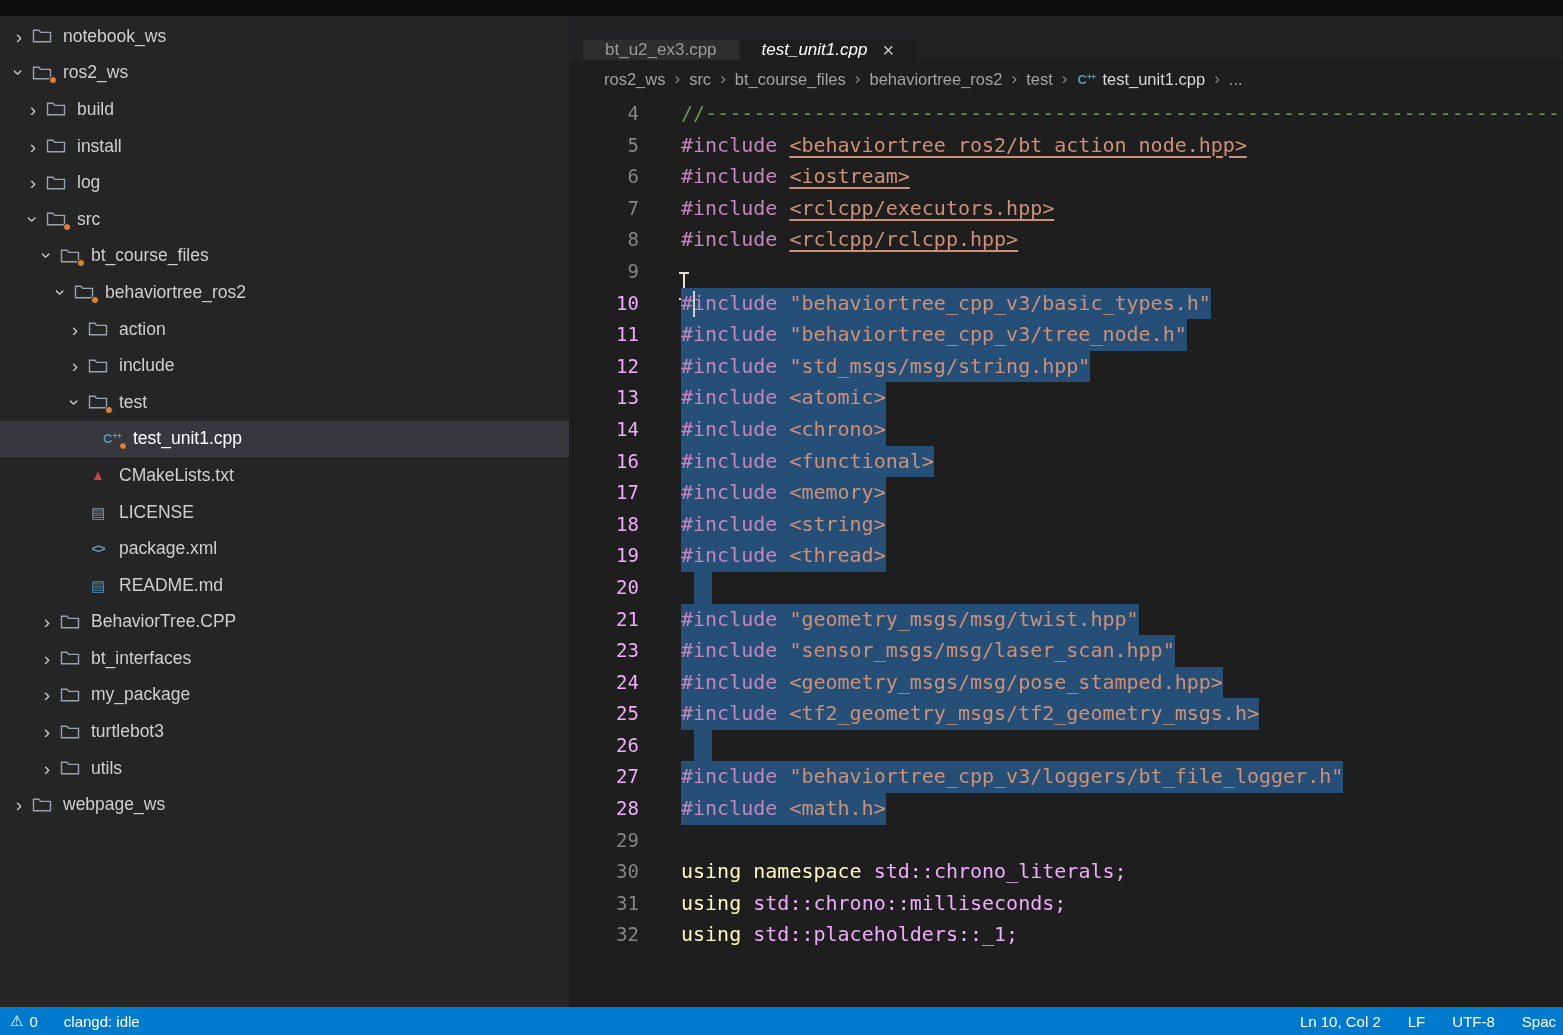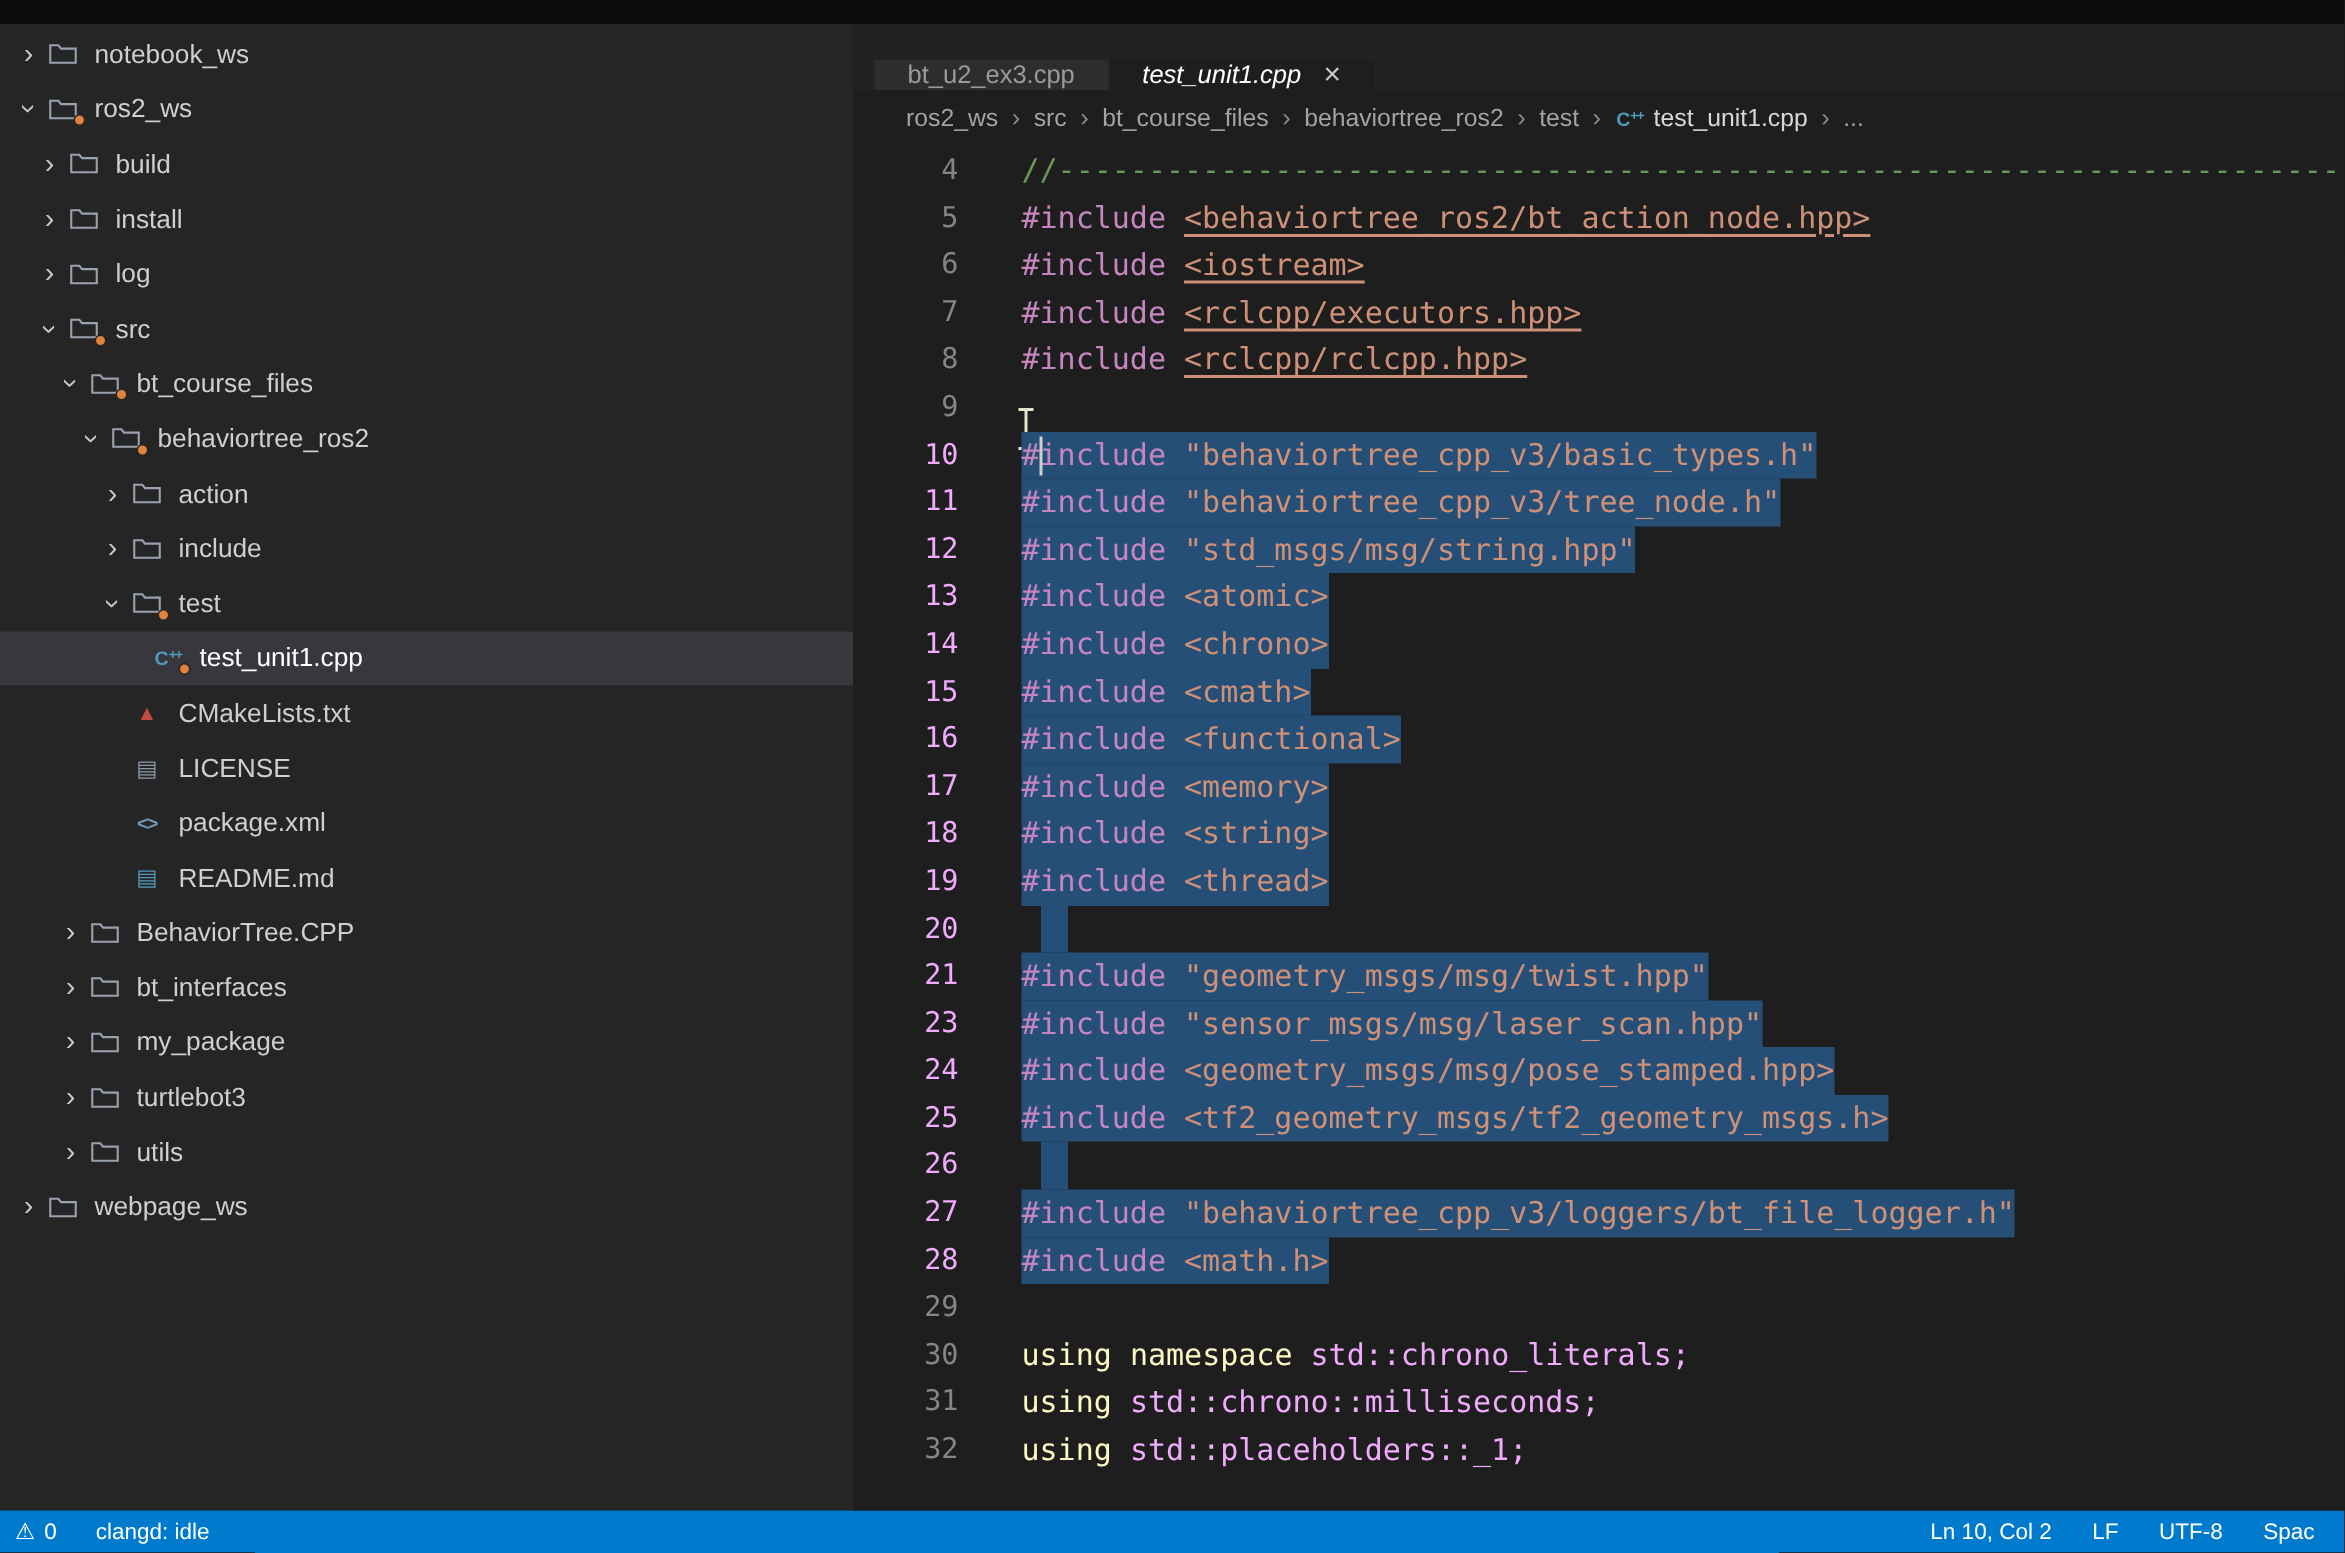--- a/index.html
+++ b/index.html
@@ -342,7 +342,6 @@
         <div class="cl"><span class="ln ln-hi">12</span><span class="lc"><span class="ltext sel"><span class="tok-dir">#include </span><span class="tok-str">"std_msgs/msg/string.hpp"</span></span></span></div>
         <div class="cl"><span class="ln ln-hi">13</span><span class="lc"><span class="ltext sel"><span class="tok-dir">#include </span><span class="tok-str">&lt;atomic&gt;</span></span></span></div>
         <div class="cl"><span class="ln ln-hi">14</span><span class="lc"><span class="ltext sel"><span class="tok-dir">#include </span><span class="tok-str">&lt;chrono&gt;</span></span></span></div>
-        <div class="cl"><span class="ln ln-hi">15</span><span class="lc"><span class="ltext sel"><span class="tok-dir">#include </span><span class="tok-str">&lt;cmath&gt;</span></span></span></div>
         <div class="cl"><span class="ln ln-hi">16</span><span class="lc"><span class="ltext sel"><span class="tok-dir">#include </span><span class="tok-str">&lt;functional&gt;</span></span></span></div>
         <div class="cl"><span class="ln ln-hi">17</span><span class="lc"><span class="ltext sel"><span class="tok-dir">#include </span><span class="tok-str">&lt;memory&gt;</span></span></span></div>
         <div class="cl"><span class="ln ln-hi">18</span><span class="lc"><span class="ltext sel"><span class="tok-dir">#include </span><span class="tok-str">&lt;string&gt;</span></span></span></div>

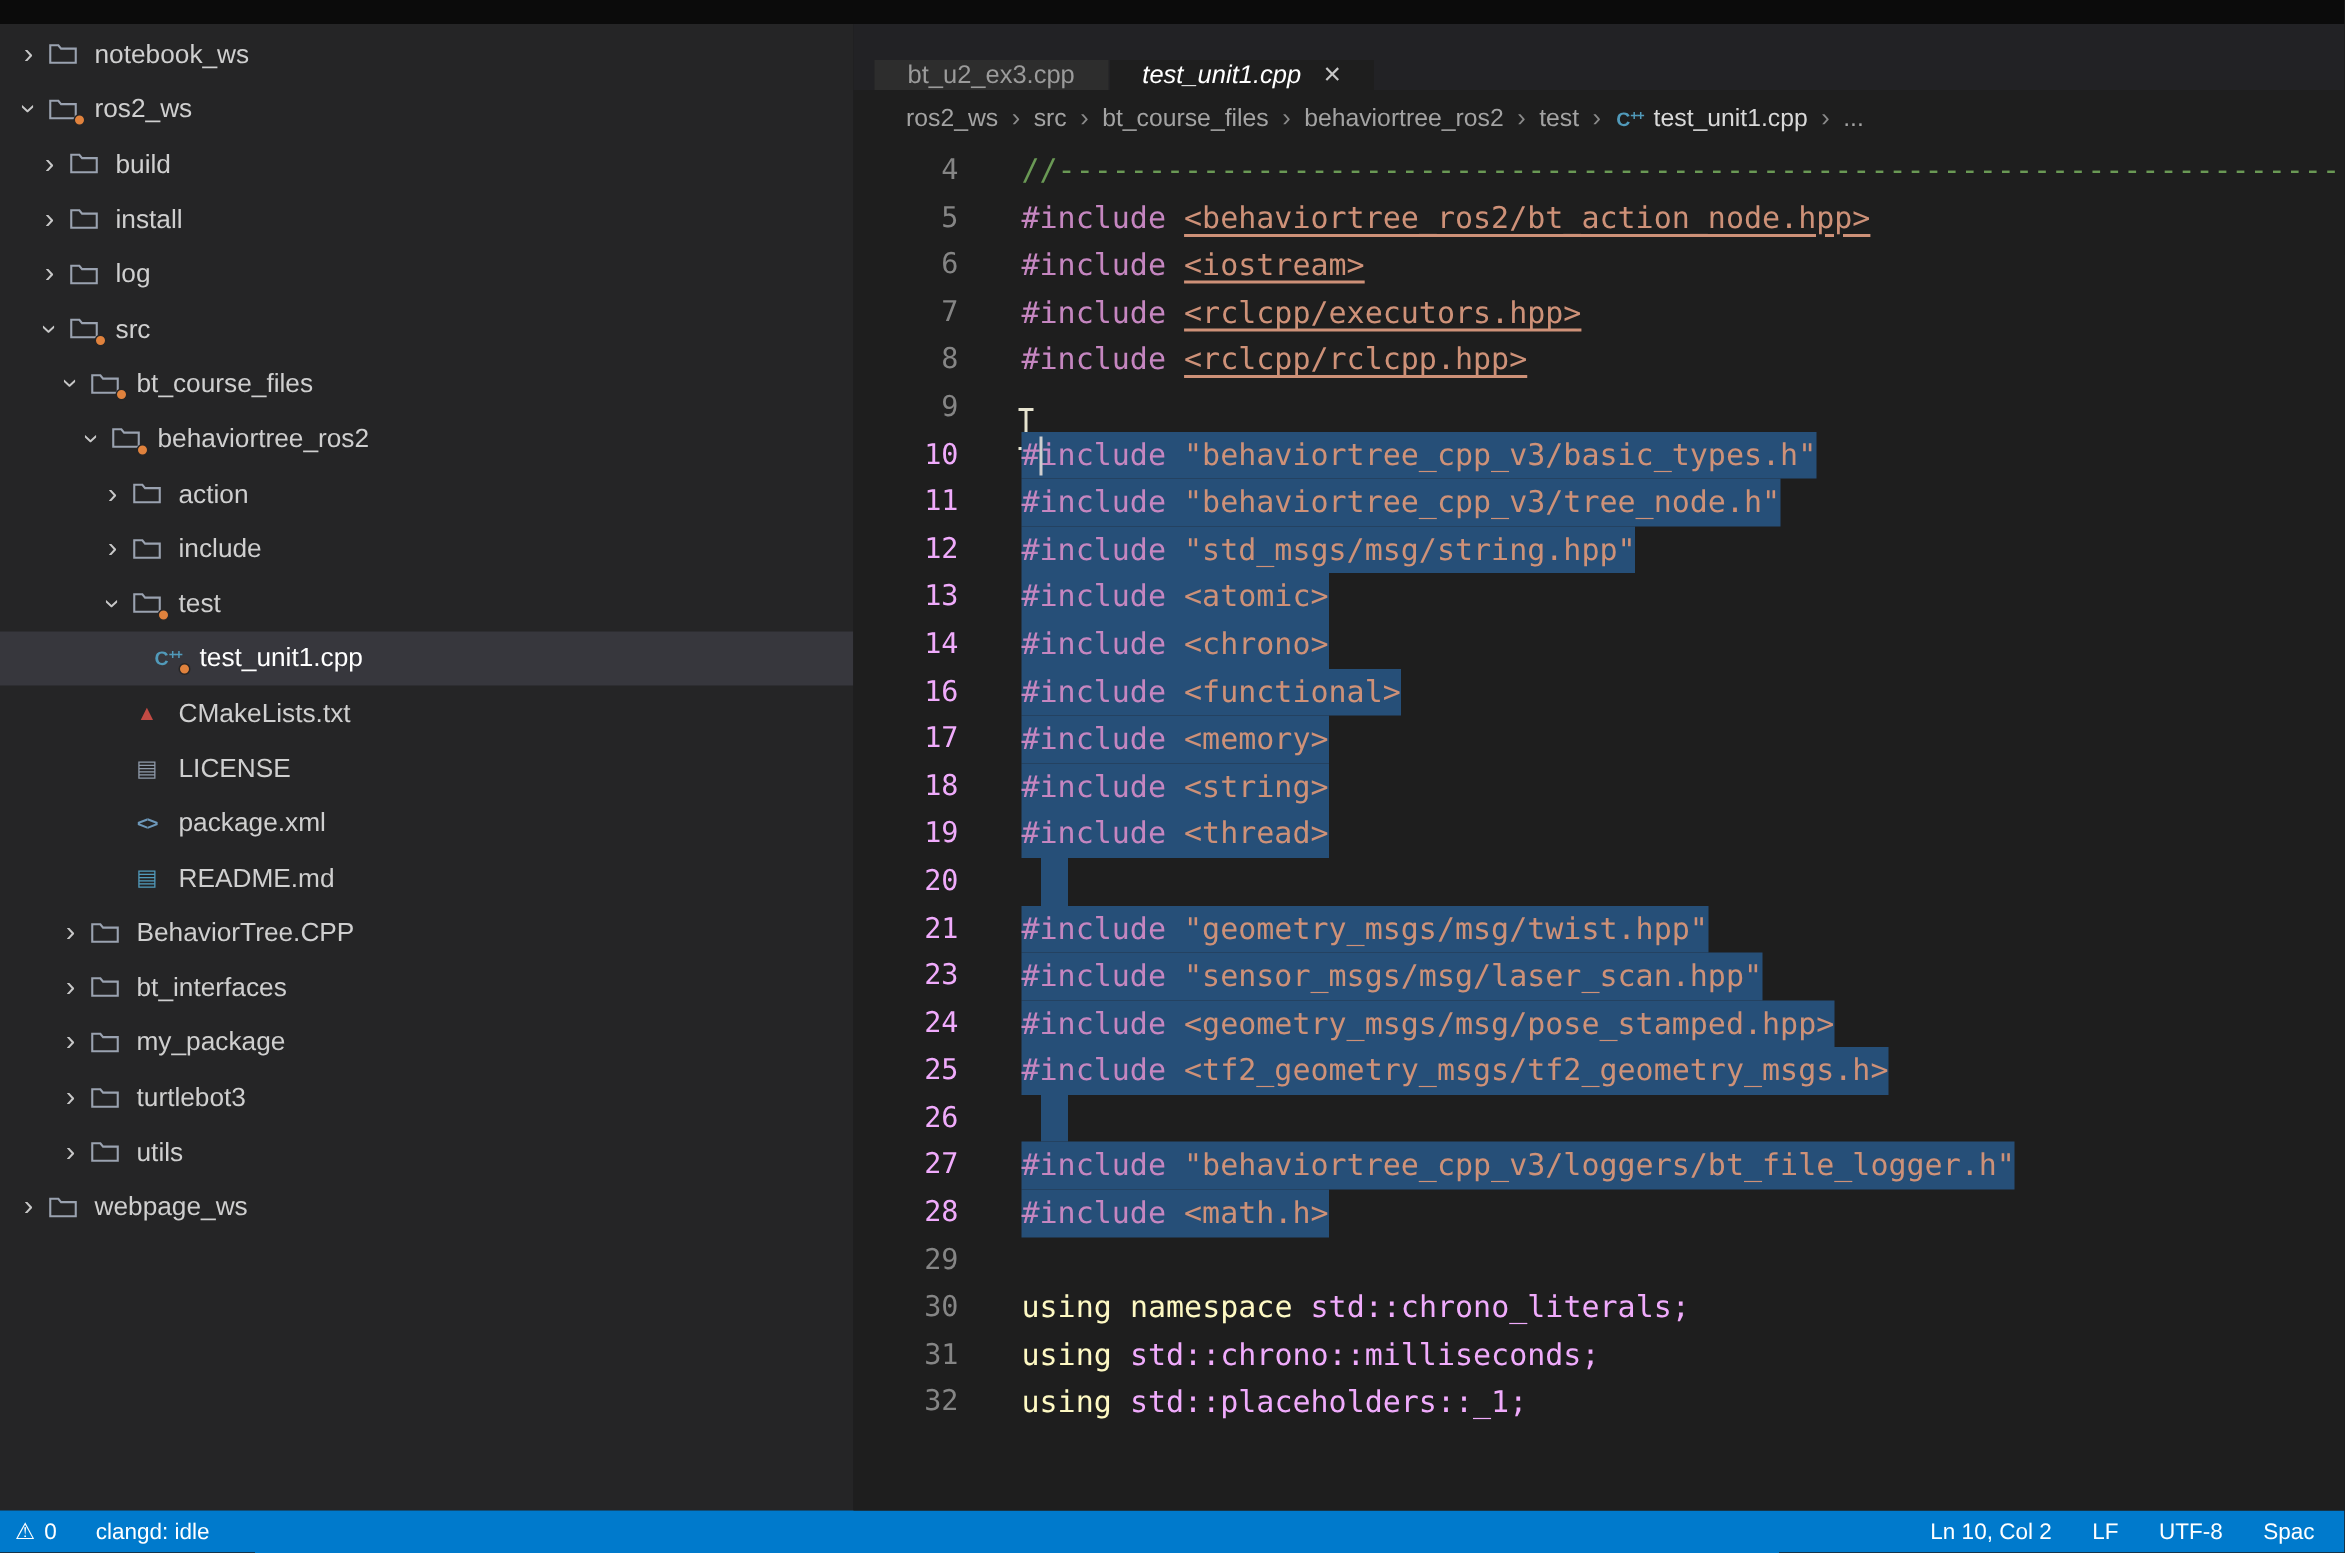--- a/index.html
+++ b/index.html
@@ -77,7 +77,7 @@
   .statusbar{height:28px;flex:0 0 28px;background:#007acc;display:flex;justify-content:space-between;
     align-items:center;color:#fff;font-size:15px}
   .sb-left{display:flex;gap:26px;padding-left:10px;align-items:center}
-  .sb-right{display:flex;gap:27px;padding-right:20px;align-items:center}
+  .sb-right{display:flex;gap:27px;padding-right:7px;align-items:center}
   .sb-item{display:flex;align-items:center;gap:6px;cursor:pointer;white-space:nowrap}
   .warnicon{font-size:15px}
 </style>

